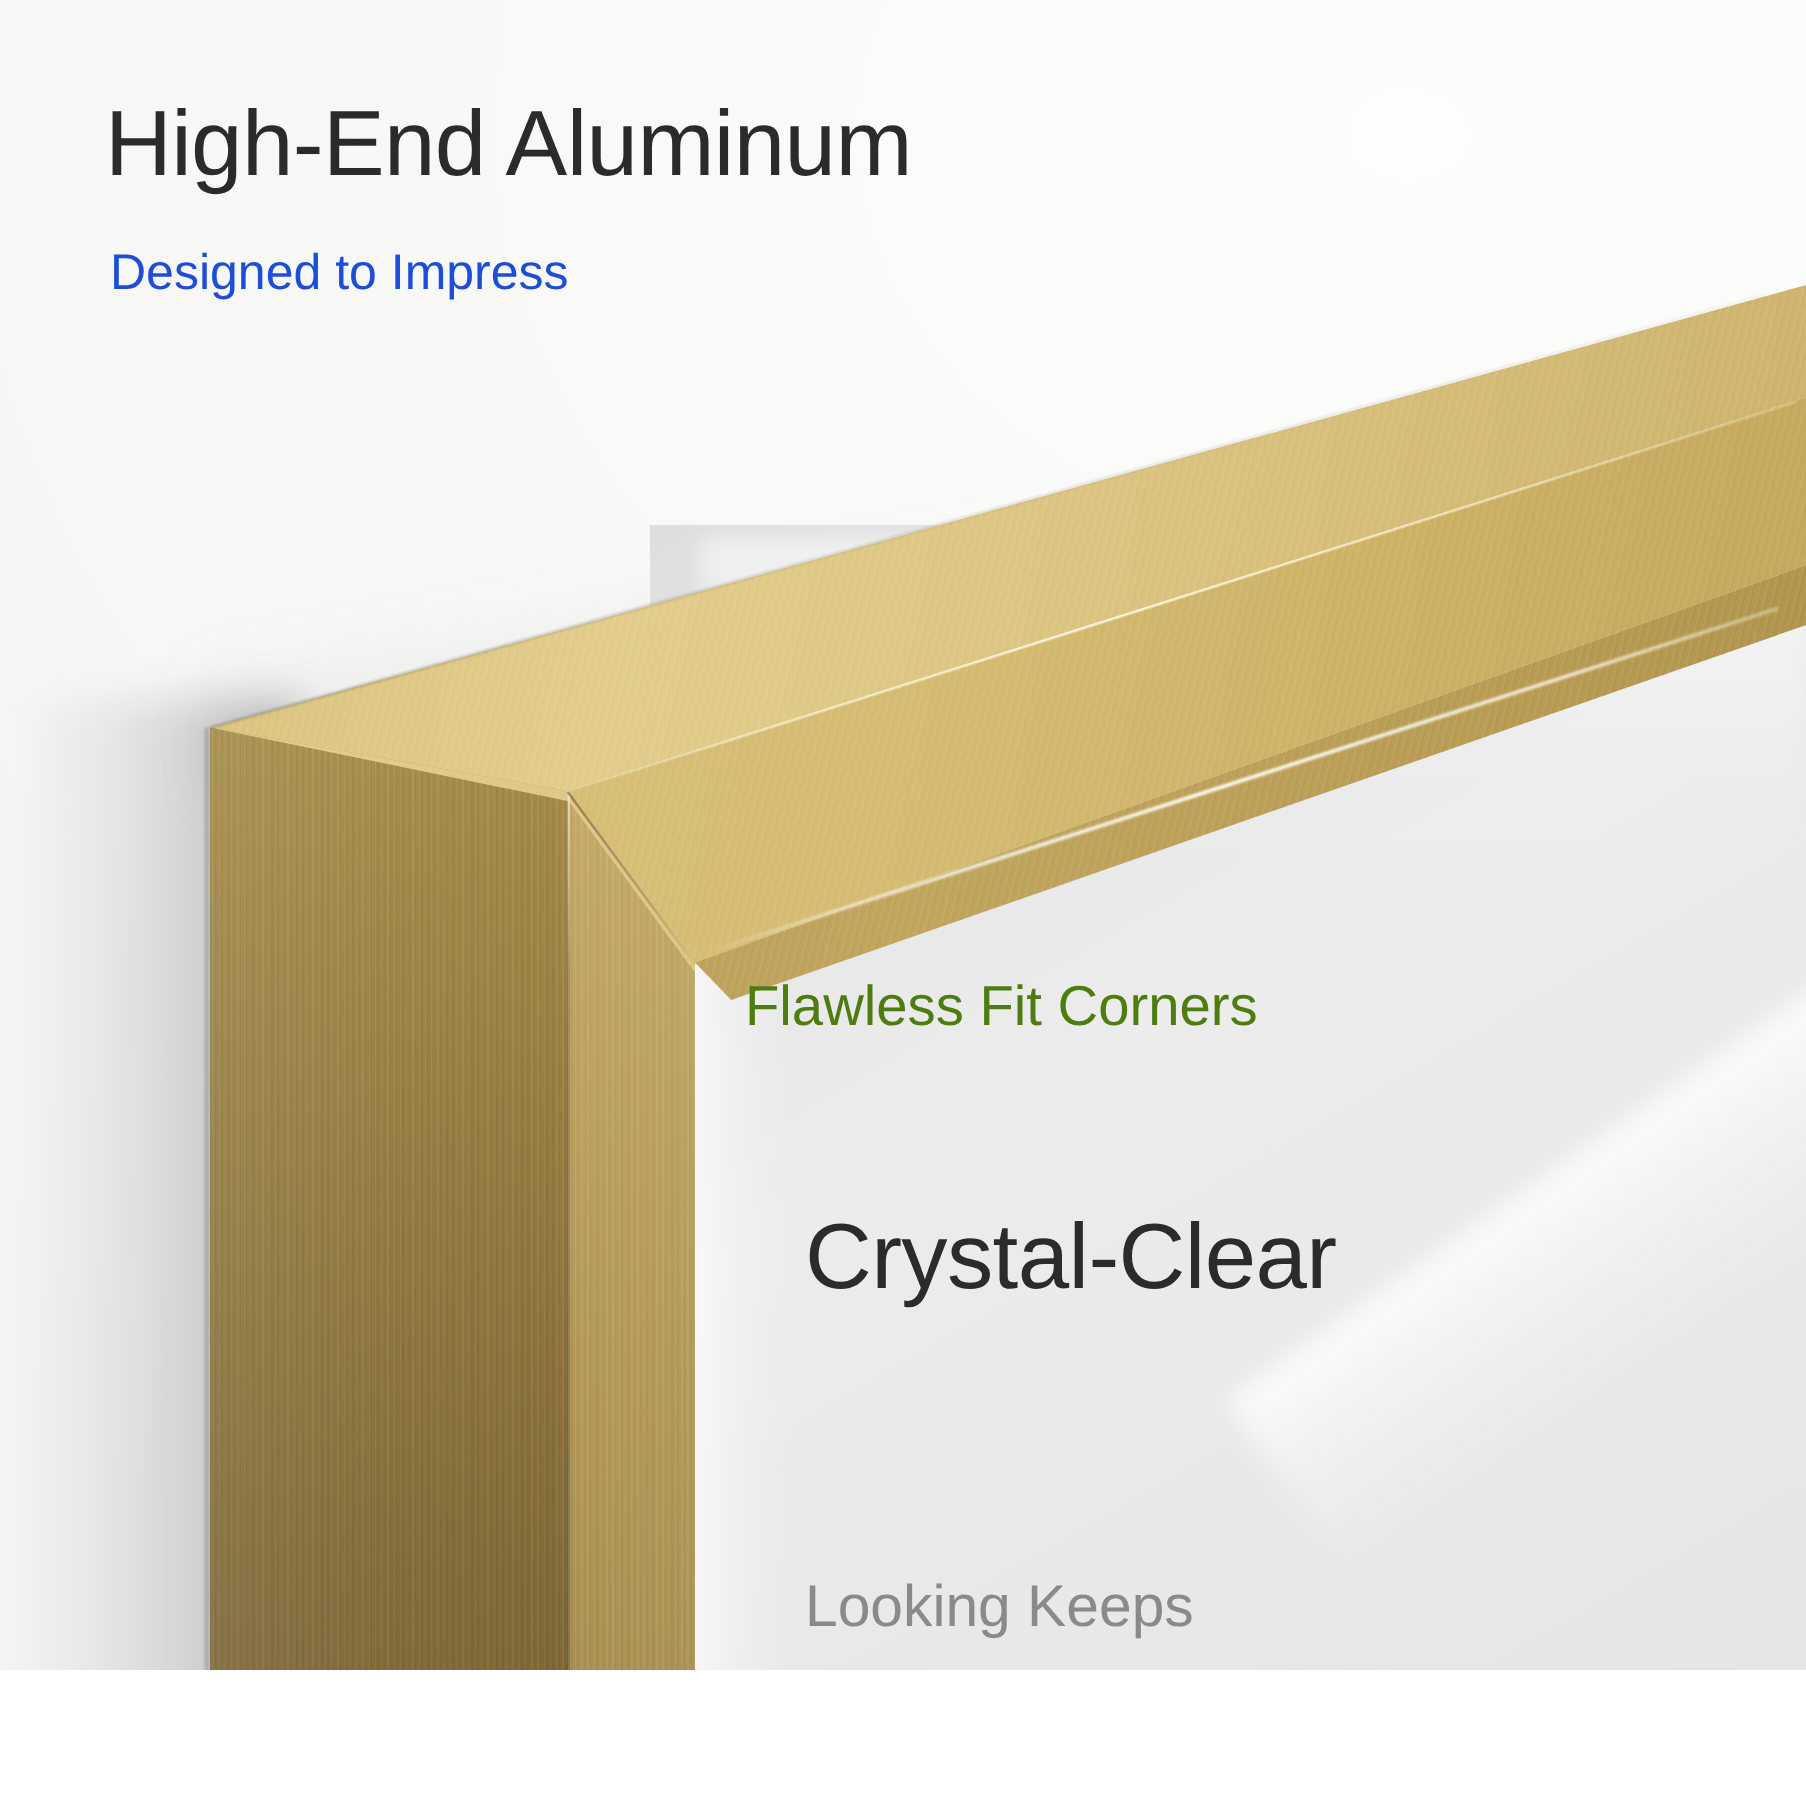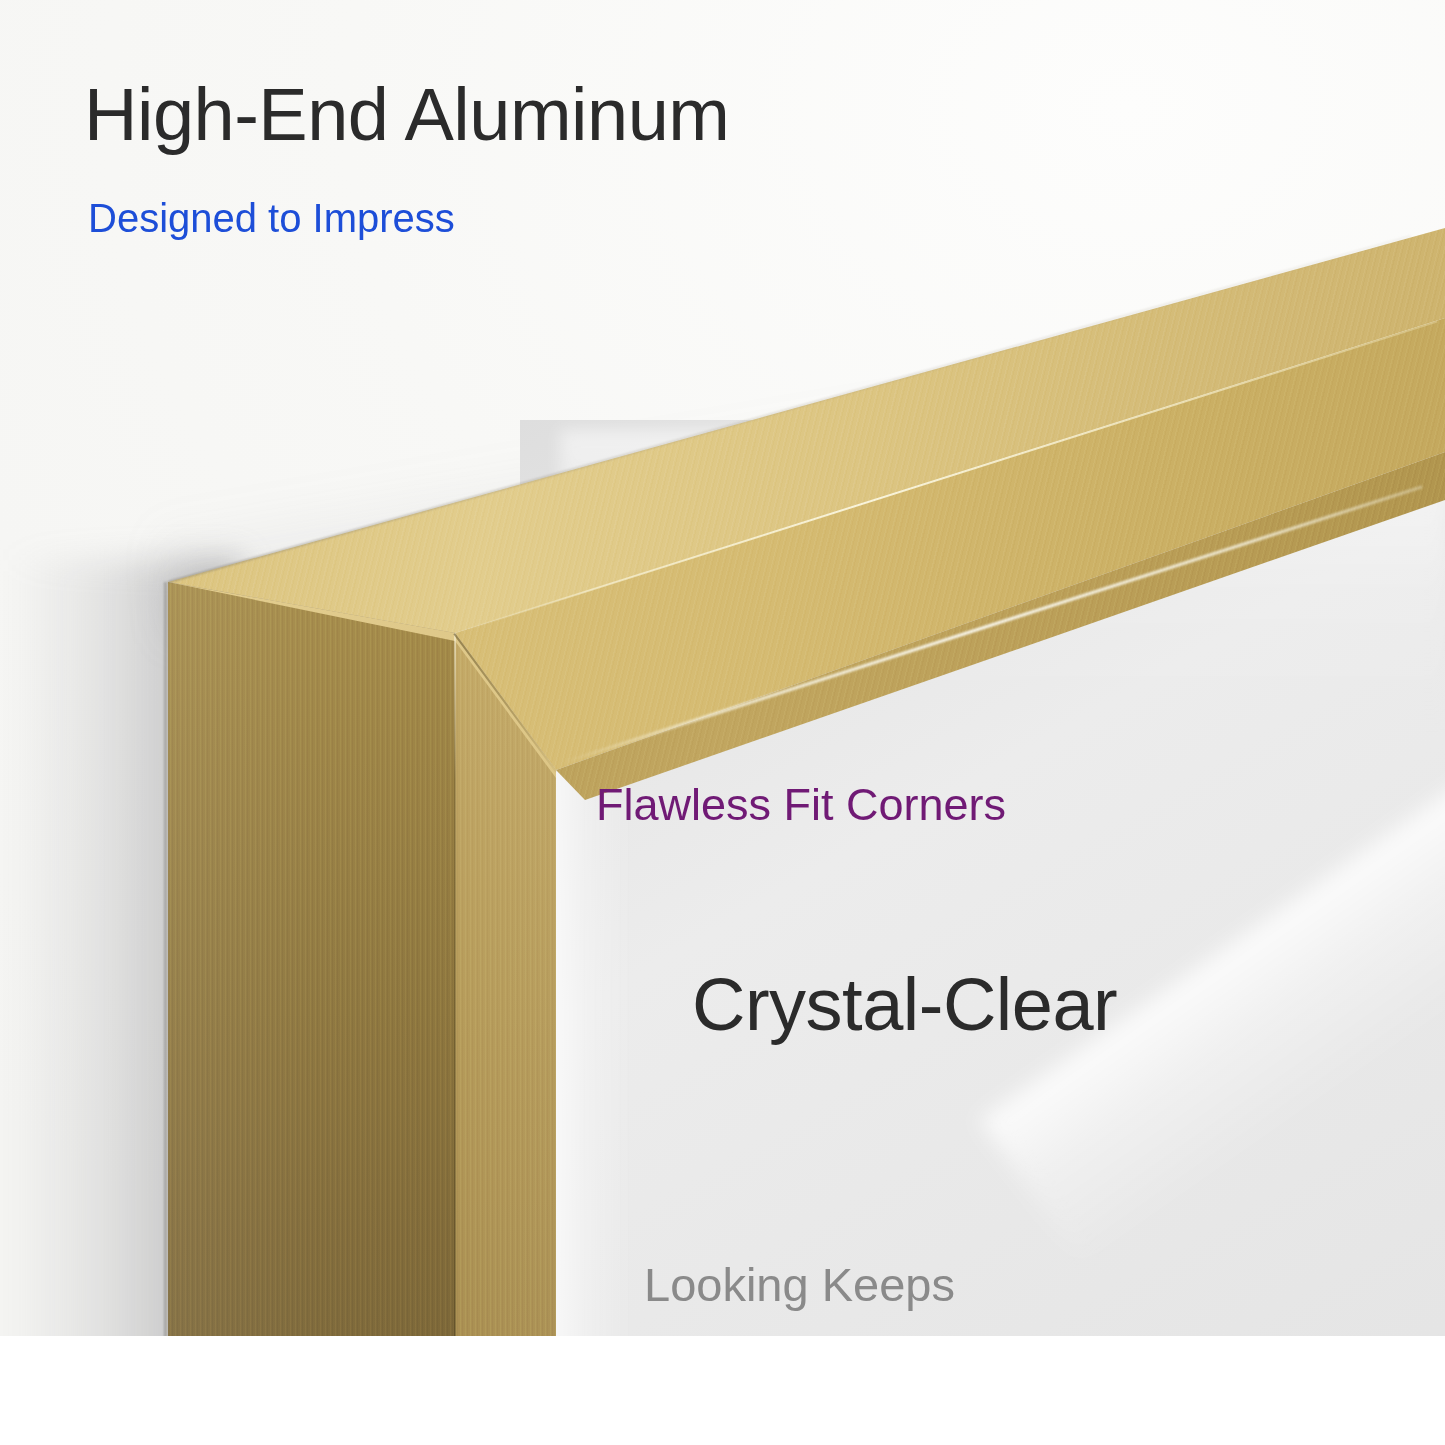--- a/index.html
+++ b/index.html
@@ -352,7 +352,7 @@
     font-size: 45px;
     font-weight: 400;
     letter-spacing: 0px;
-    color: #701a75;
+    color: #4d7c0f;
   }
   .glass-title {
     left: 644px; top: 962px;

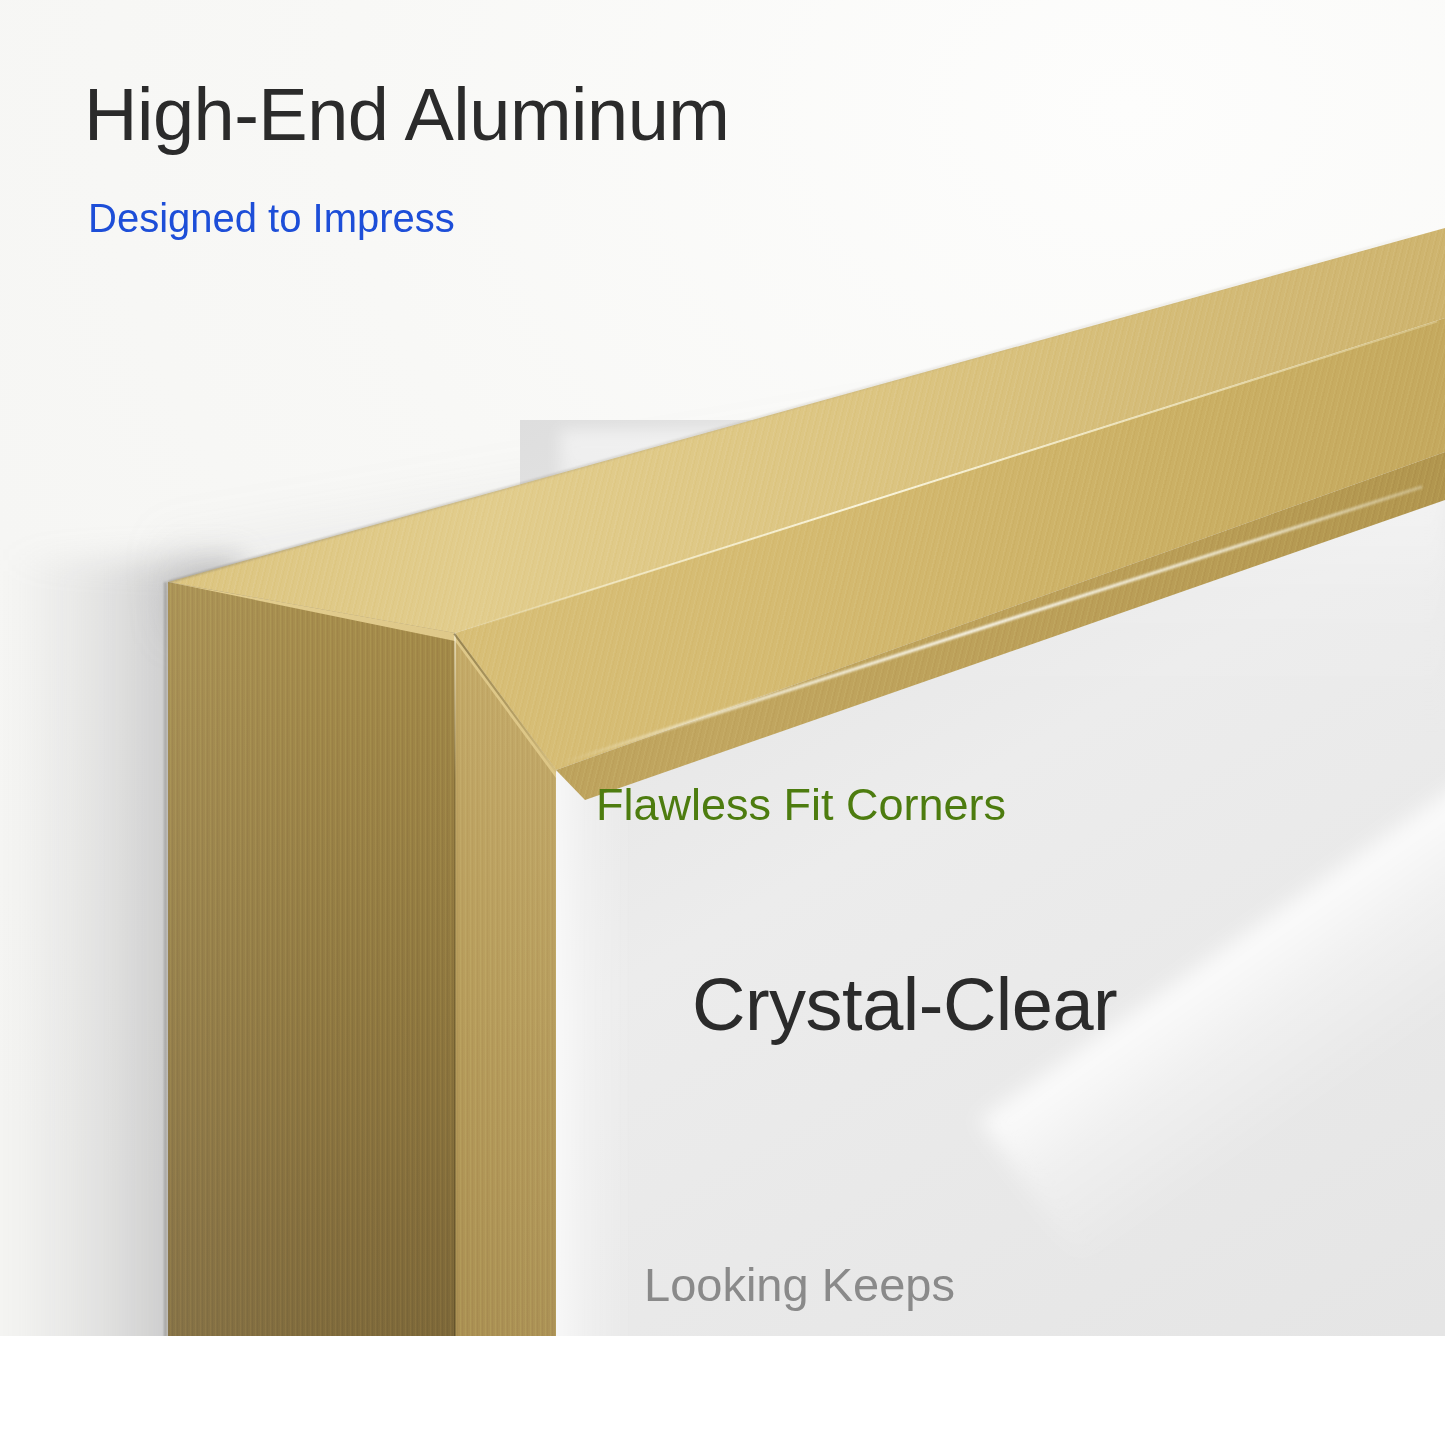--- a/index.html
+++ b/index.html
@@ -361,7 +361,6 @@
     line-height: 86px;
     letter-spacing: -0.5px;
     color: #2b2b2b;
-    margin-left: 48px;
   }
   .glass-sub {
     left: 644px; top: 1192px;

